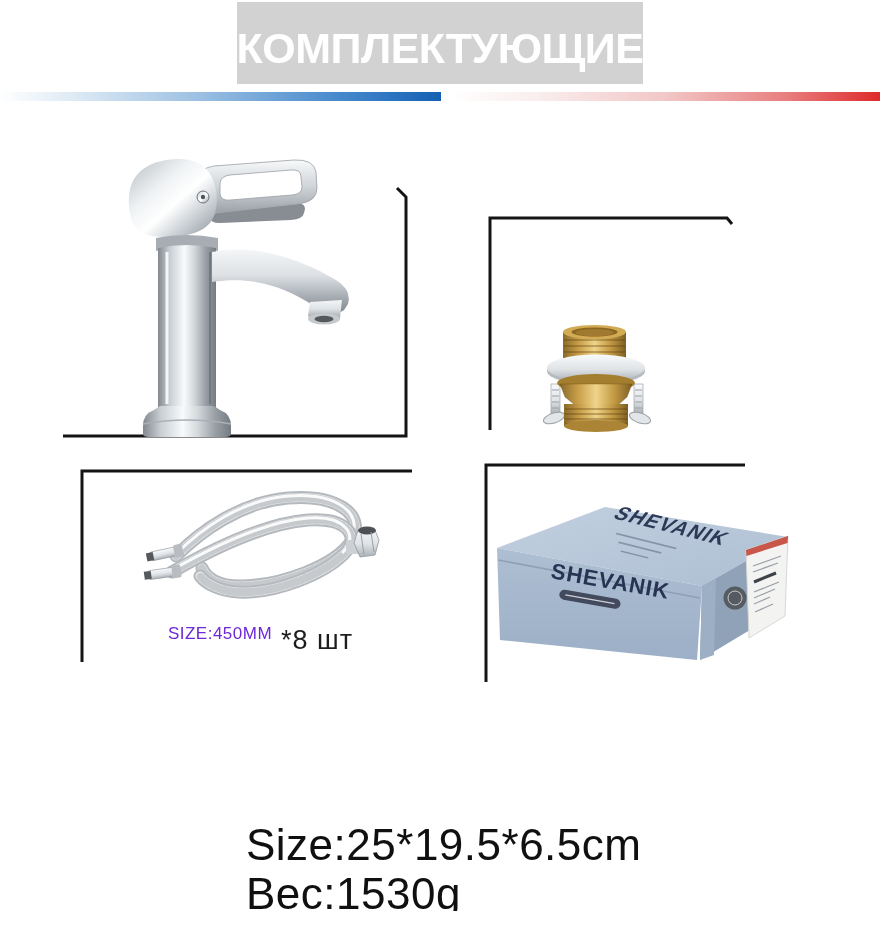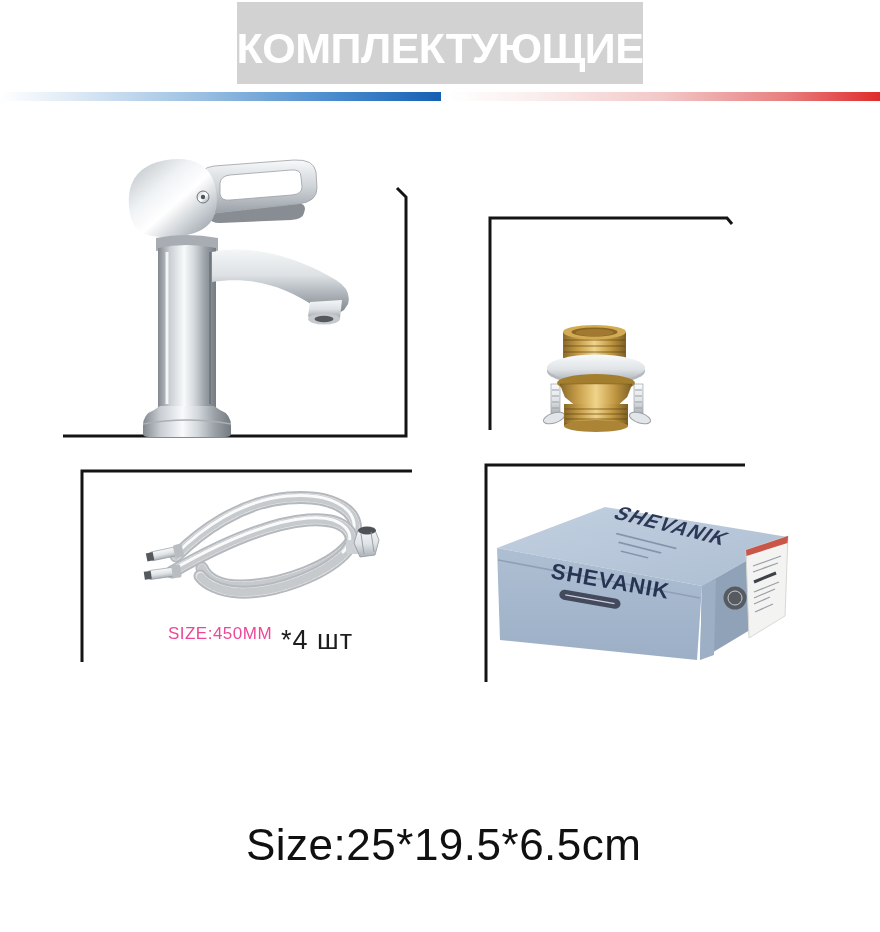--- a/index.html
+++ b/index.html
@@ -34,7 +34,7 @@
   
   .hose-size{
     left:140px;top:624px;width:160px;text-align:center;
-    font-size:17px;color:#ec4899;letter-spacing:0.5px;
+    font-size:17px;color:#6d28d9;letter-spacing:0.5px;
   }
   .hose-type{
     left:122px;top:641px;width:166px;text-align:center;

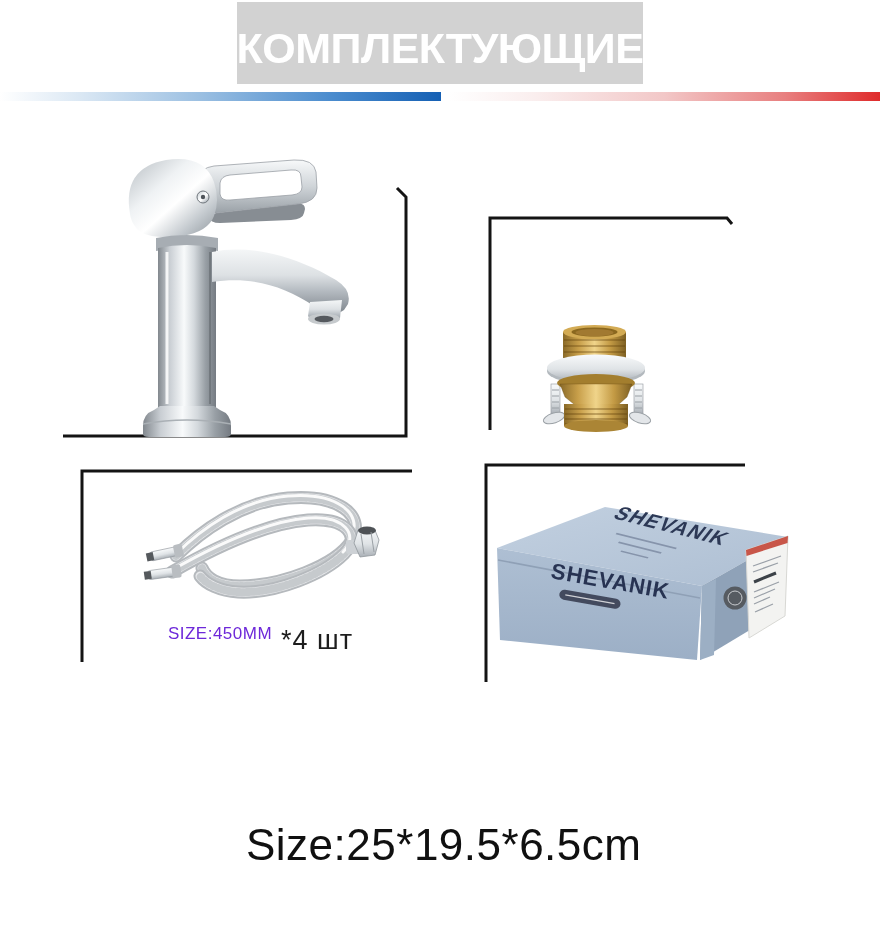--- a/index.html
+++ b/index.html
@@ -208,7 +208,7 @@
   </svg>
 
   <div class="abs hose-size">SIZE:450MM</div>
-  <div class="abs hose-qty">*4 шт</div>
+  <div class="abs hose-qty">*8 шт</div>
 
   <svg class="abs" style="left:470px;top:460px" width="330" height="230" viewBox="0 0 330 230">
     <defs>

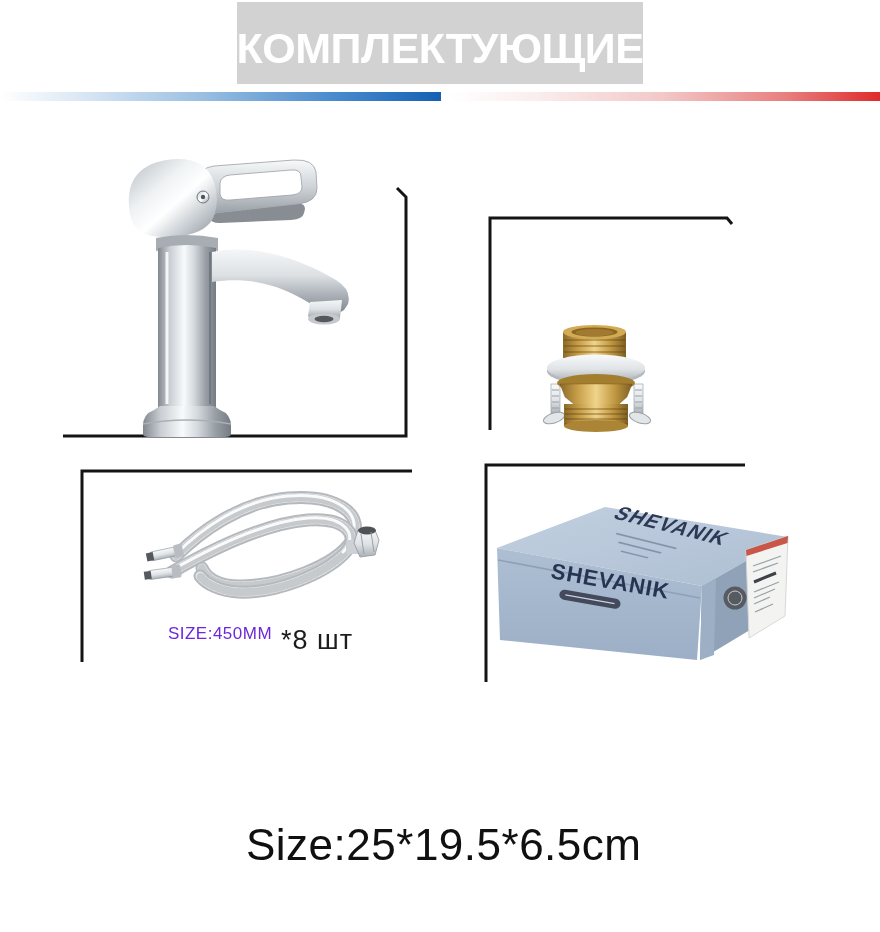--- a/index.html
+++ b/index.html
@@ -255,6 +255,7 @@
 
   <div id="footer-specs" class="abs">
     <div>Size:25*19.5*6.5cm</div>
+    <div>Вес:1530g</div>
   </div>
 
 </div>

